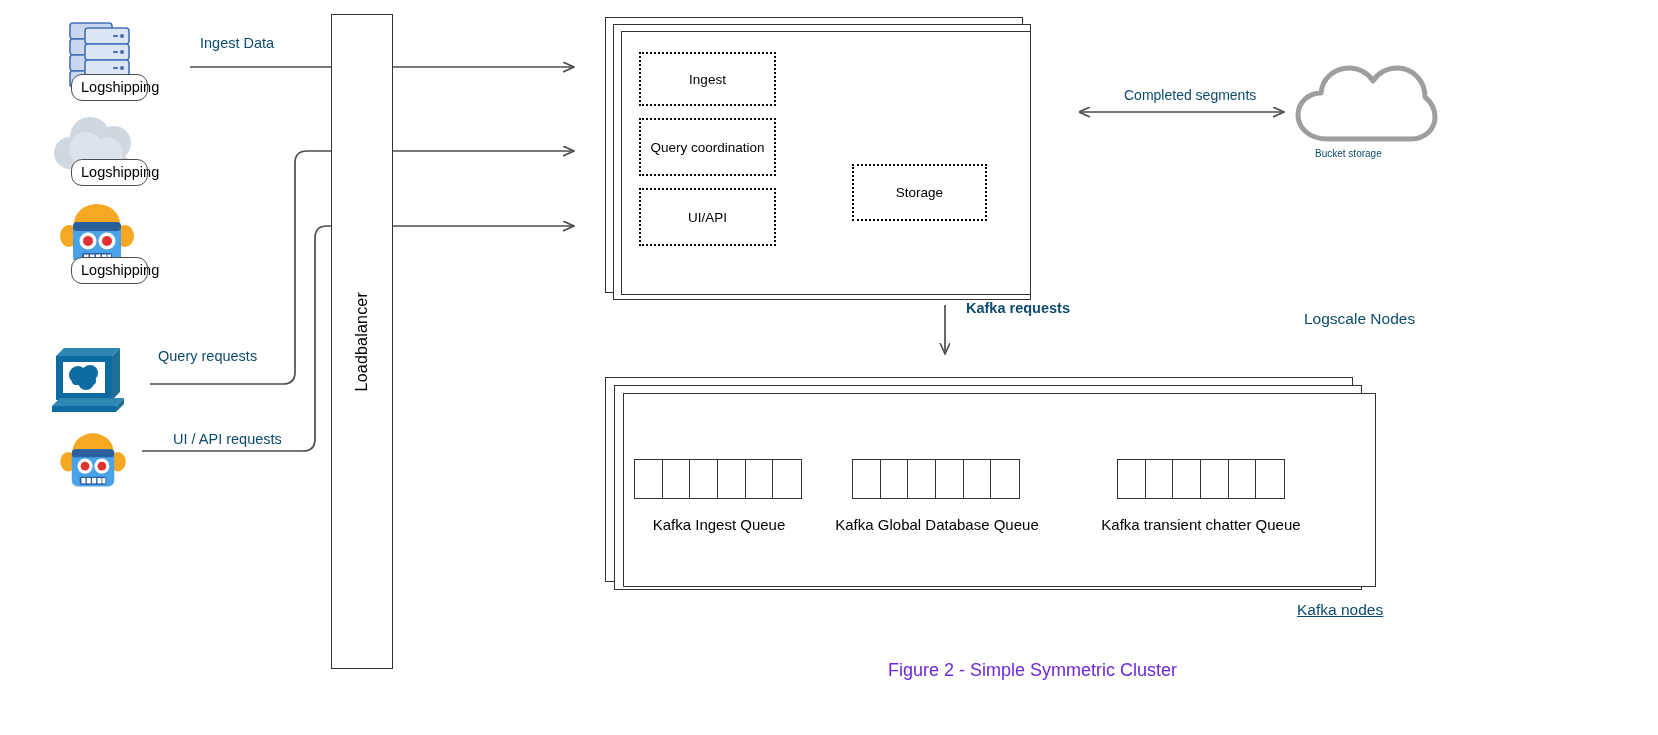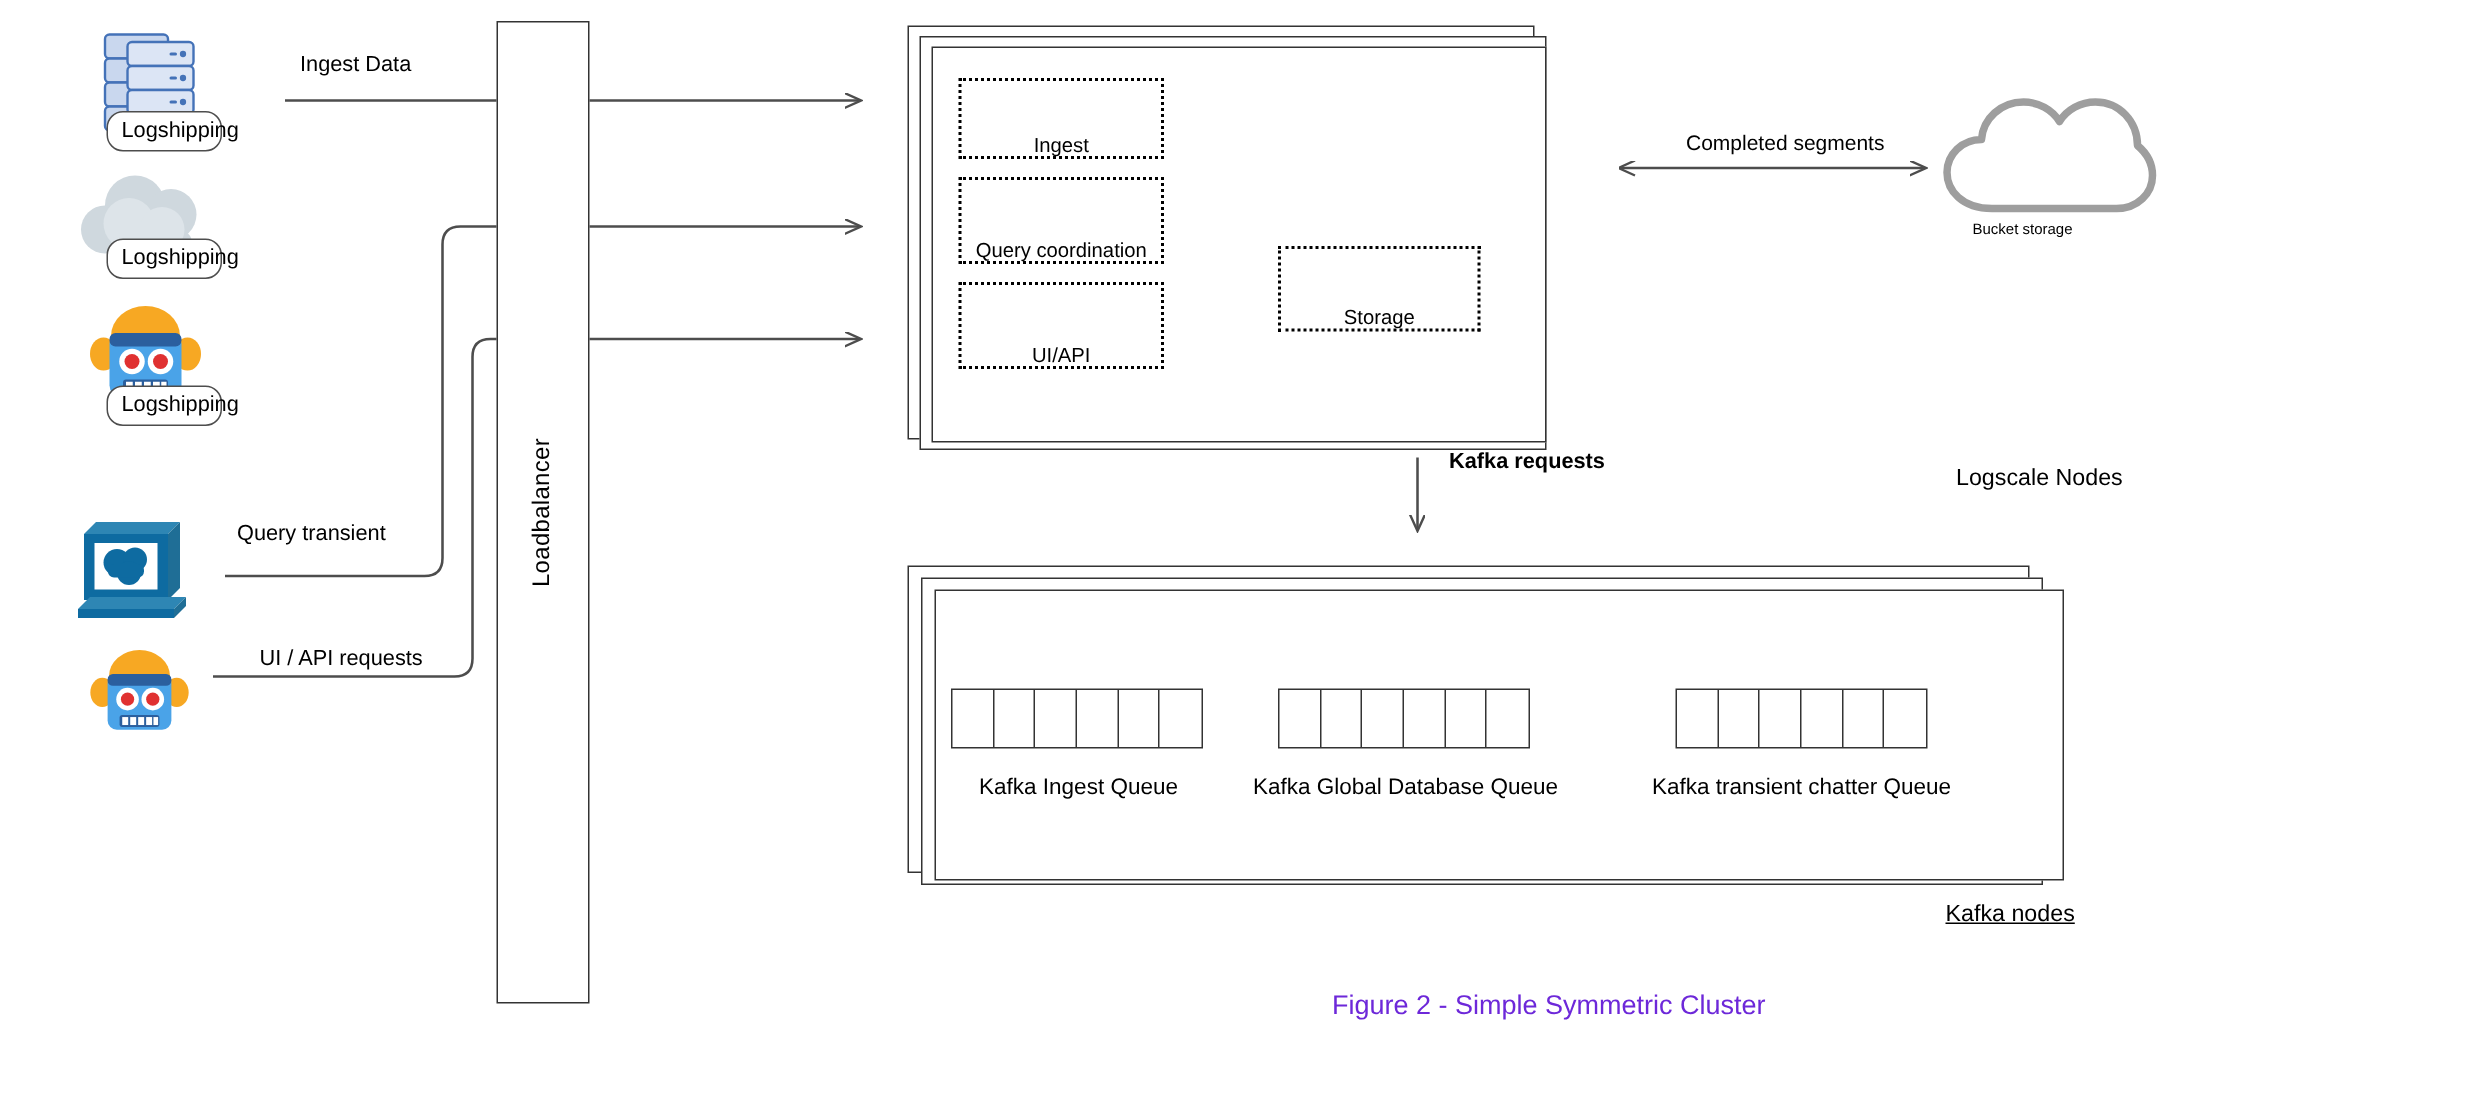--- a/index.html
+++ b/index.html
@@ -25,7 +25,7 @@
   .lbl {
     position: absolute;
     font-family: "Liberation Sans", sans-serif;
-    color: #000000;
+    color: #0c4a6e;
     white-space: nowrap;
   }
   

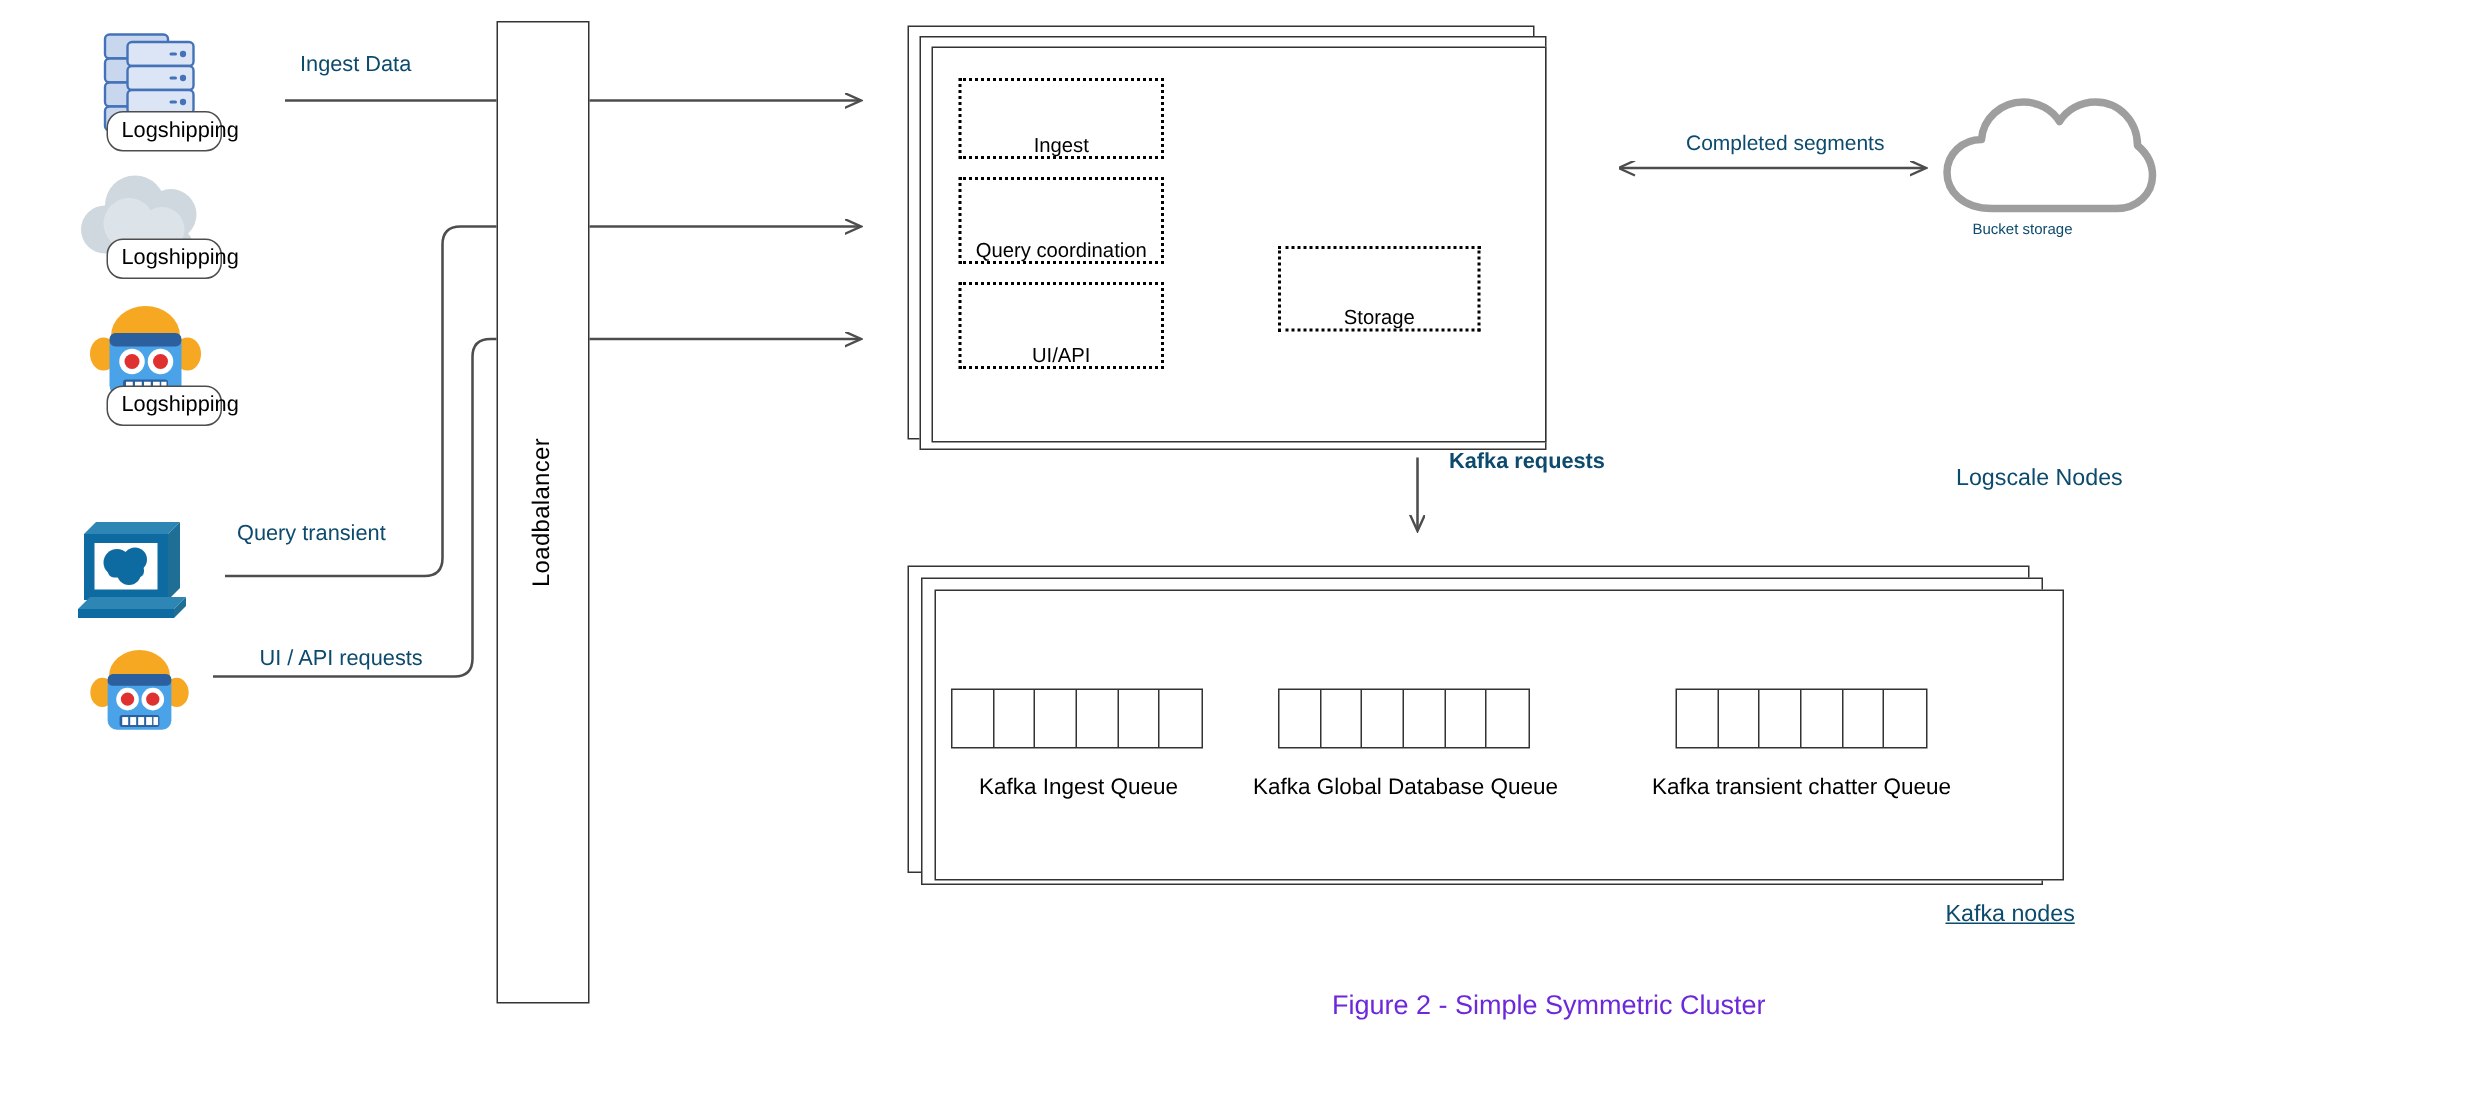--- a/index.html
+++ b/index.html
@@ -47,7 +47,7 @@
     border: 2px dotted #000000;
     background: #ffffff;
     display: flex;
-    align-items: flex-end;
+    align-items: center;
     justify-content: center;
     font-size: 13.5px;
     color: #000000;

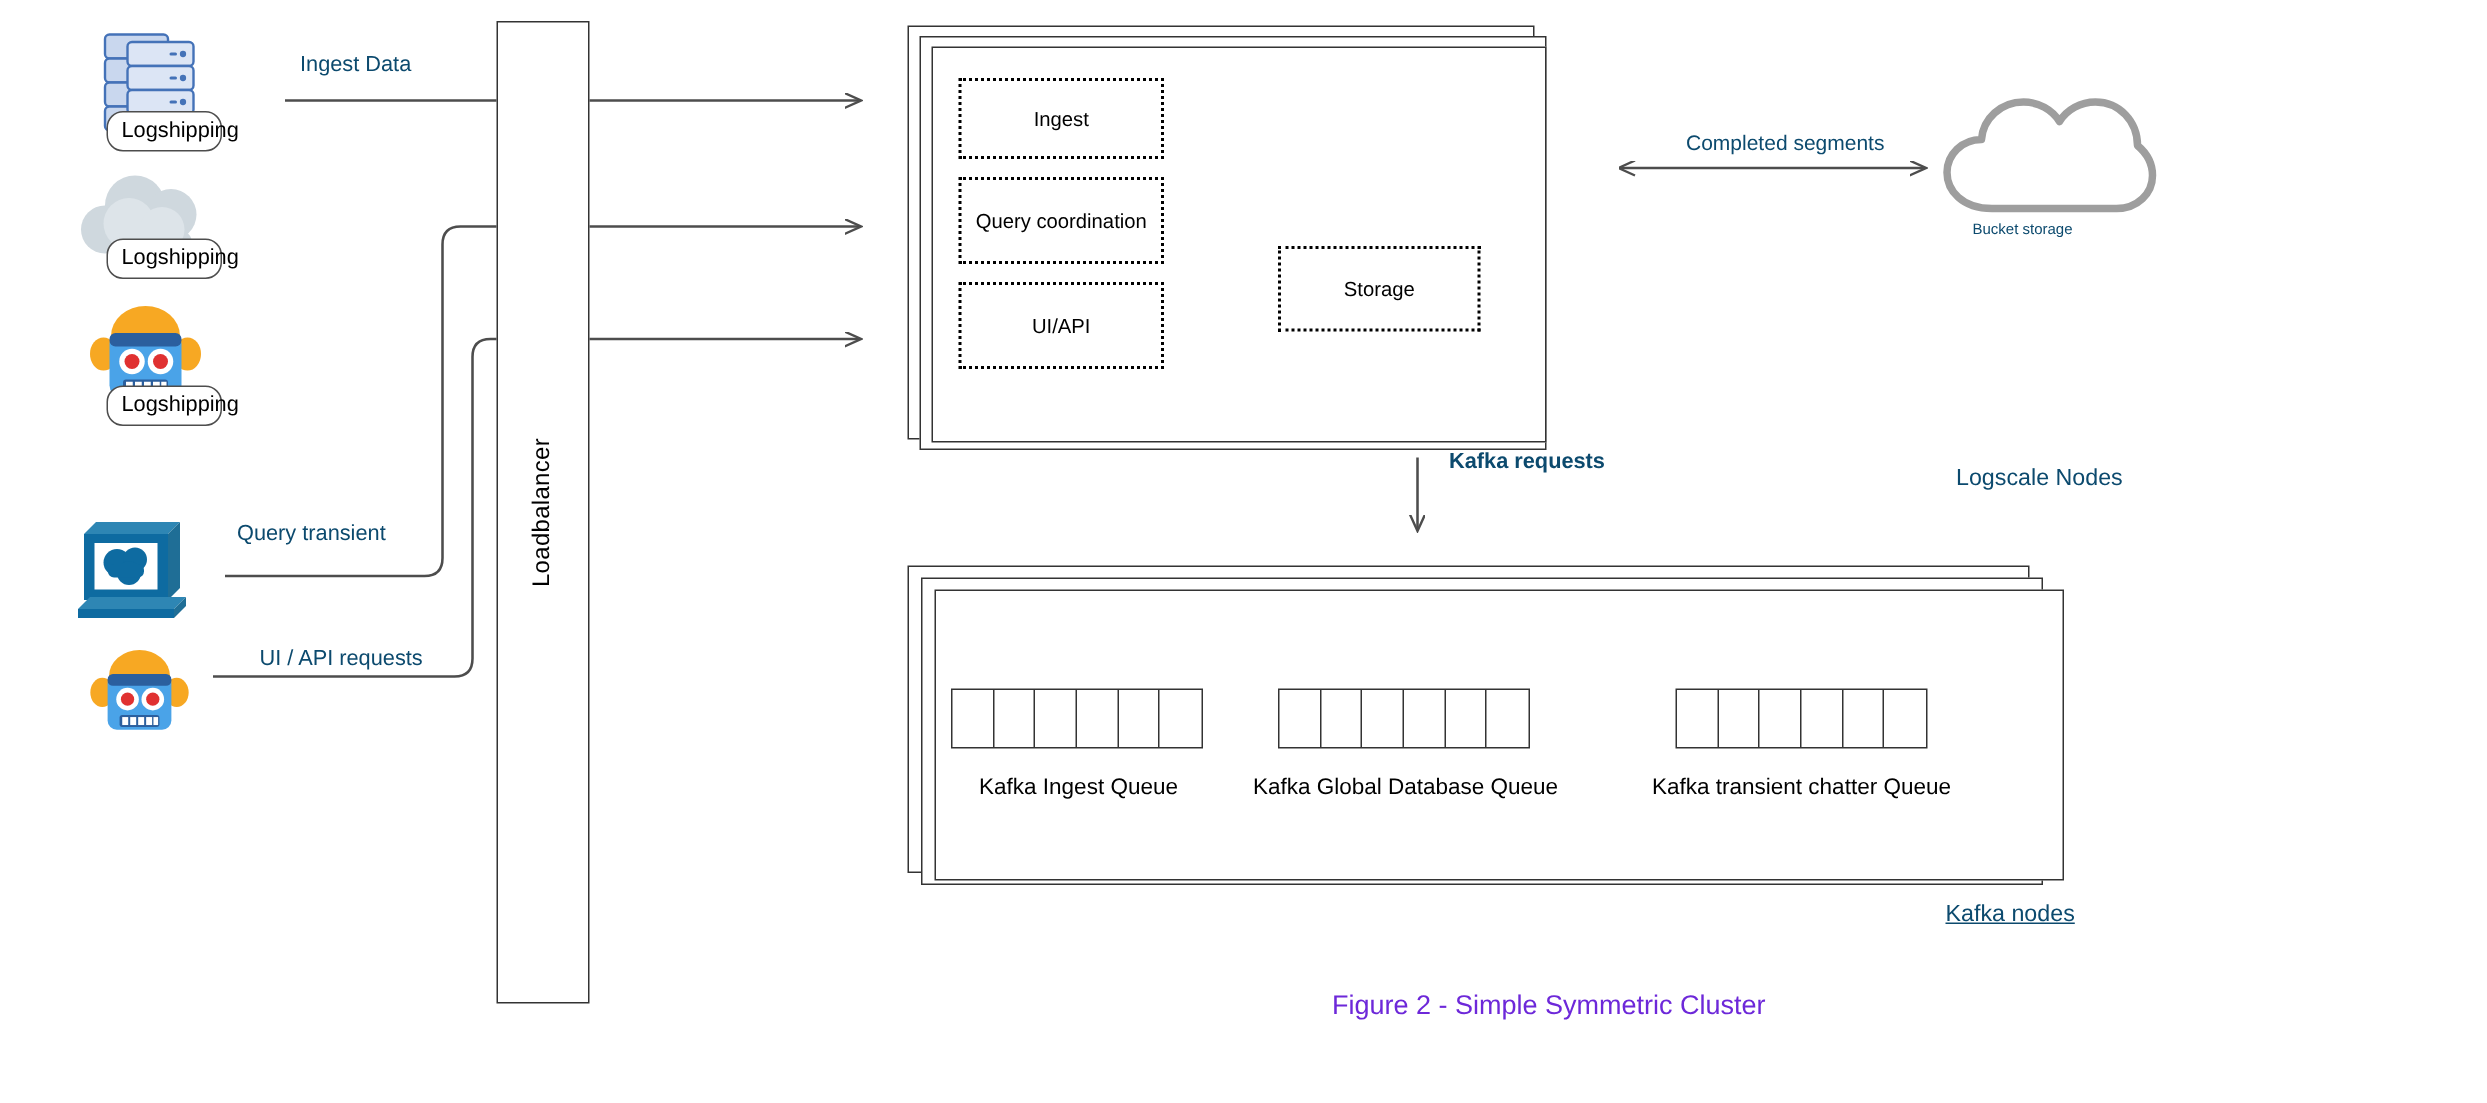--- a/index.html
+++ b/index.html
@@ -143,7 +143,7 @@
   </svg>
 
   <div class="lbl" style="left:200px; top:35px; font-size:14.5px;">Ingest Data</div>
-  <div class="lbl" style="left:158px; top:348px; font-size:14.5px;">Query transient</div>
+  <div class="lbl" style="left:158px; top:348px; font-size:14.5px;">Query requests</div>
   <div class="lbl" style="left:173px; top:431px; font-size:14.5px;">UI / API requests</div>
   <div class="lbl" style="left:1124px; top:87px; font-size:14px;">Completed segments</div>
   <div class="lbl" style="left:966px; top:300px; font-size:14.5px;font-weight:bold;">Kafka requests</div>

